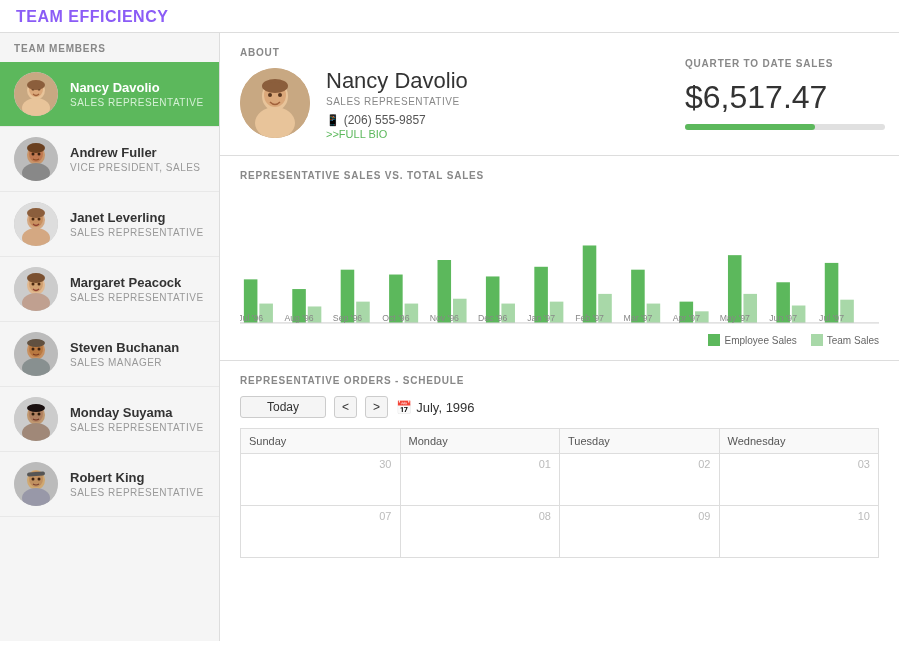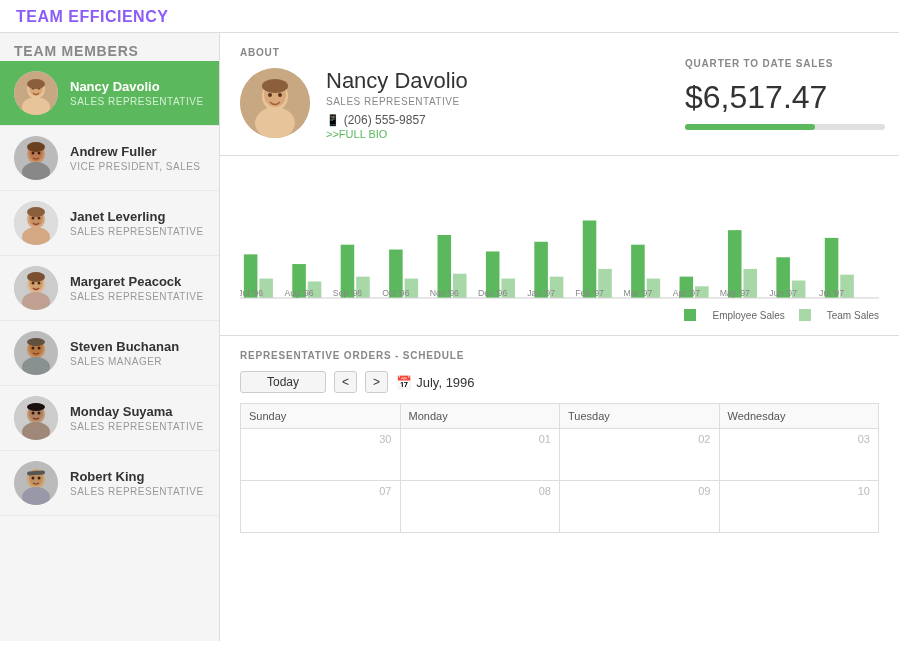--- a/index.html
+++ b/index.html
@@ -30,8 +30,8 @@
       overflow-y: auto;
     }
     .sidebar-header {
-      padding: 10px 14px 2px 14px;
-      font-size: 14px;
+      padding: 10px 14px 8px 14px;
+      font-size: 10px;
       font-weight: 700;
       color: #888;
       letter-spacing: 0.8px;

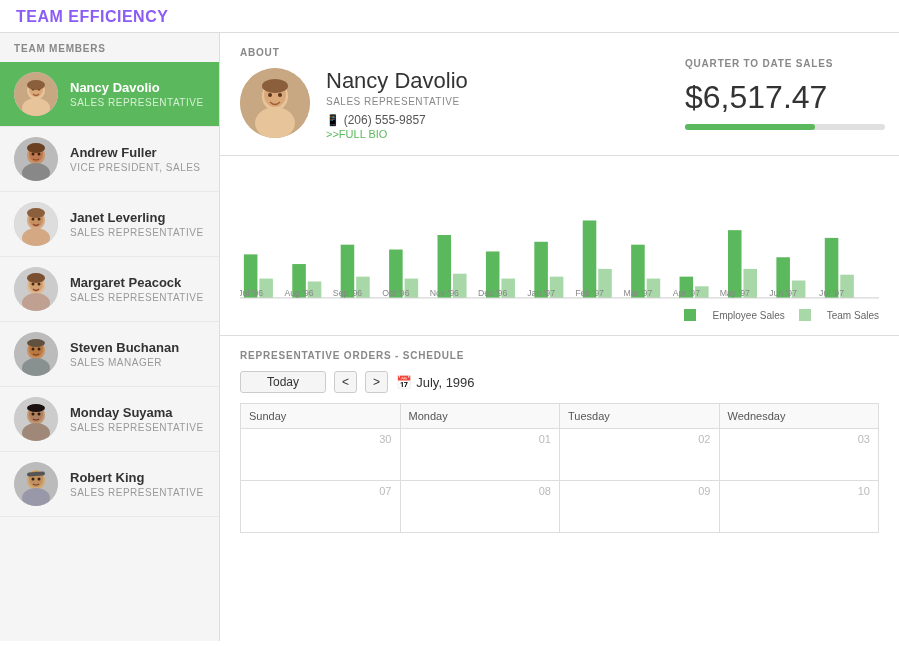--- a/index.html
+++ b/index.html
@@ -450,6 +450,7 @@
     </div>
 
     <div class="chart-section">
+      <div class="chart-title">REPRESENTATIVE SALES VS. TOTAL SALES</div>
 
       <div style="position:relative; width:100%;">
         

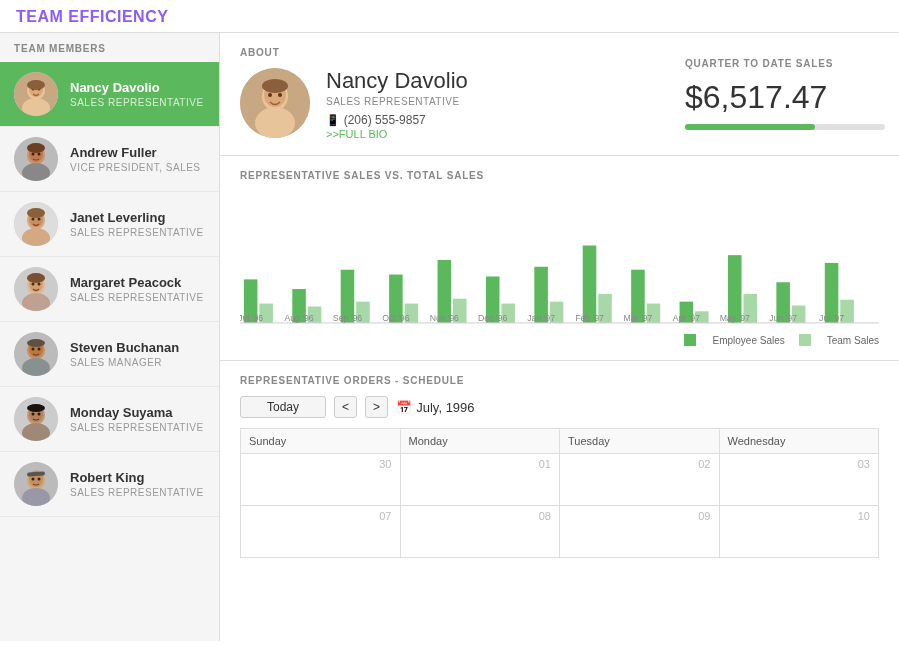--- a/index.html
+++ b/index.html
@@ -182,7 +182,7 @@
     .legend-item {
       display: flex;
       align-items: center;
-      gap: 16px;
+      gap: 4px;
     }
     .legend-color {
       width: 12px;

